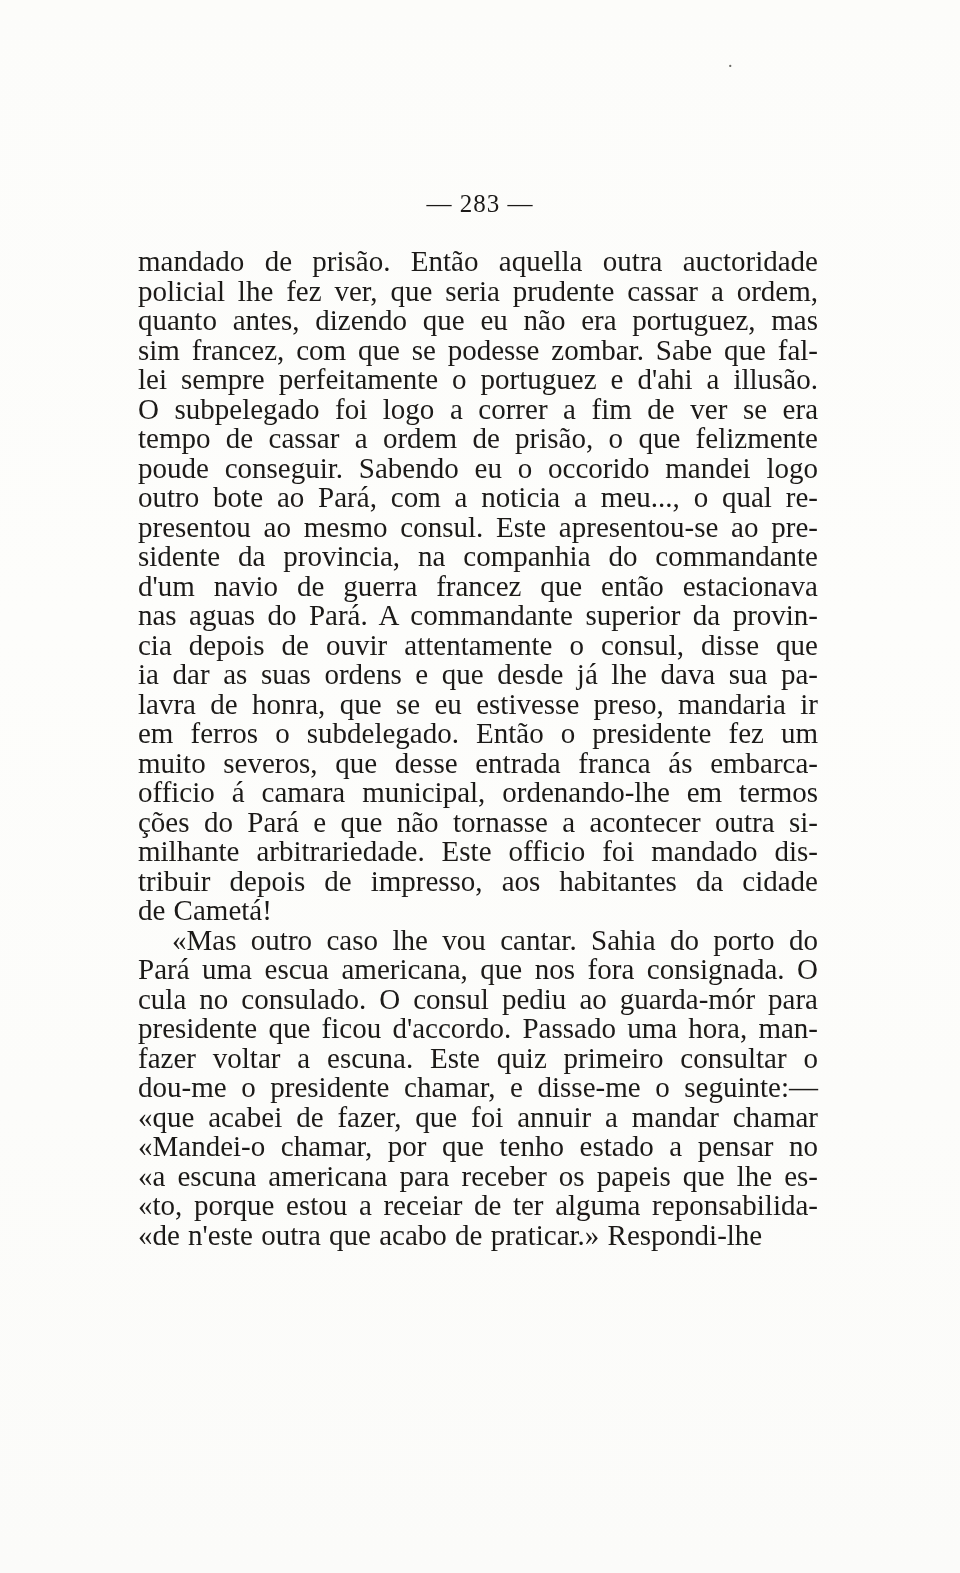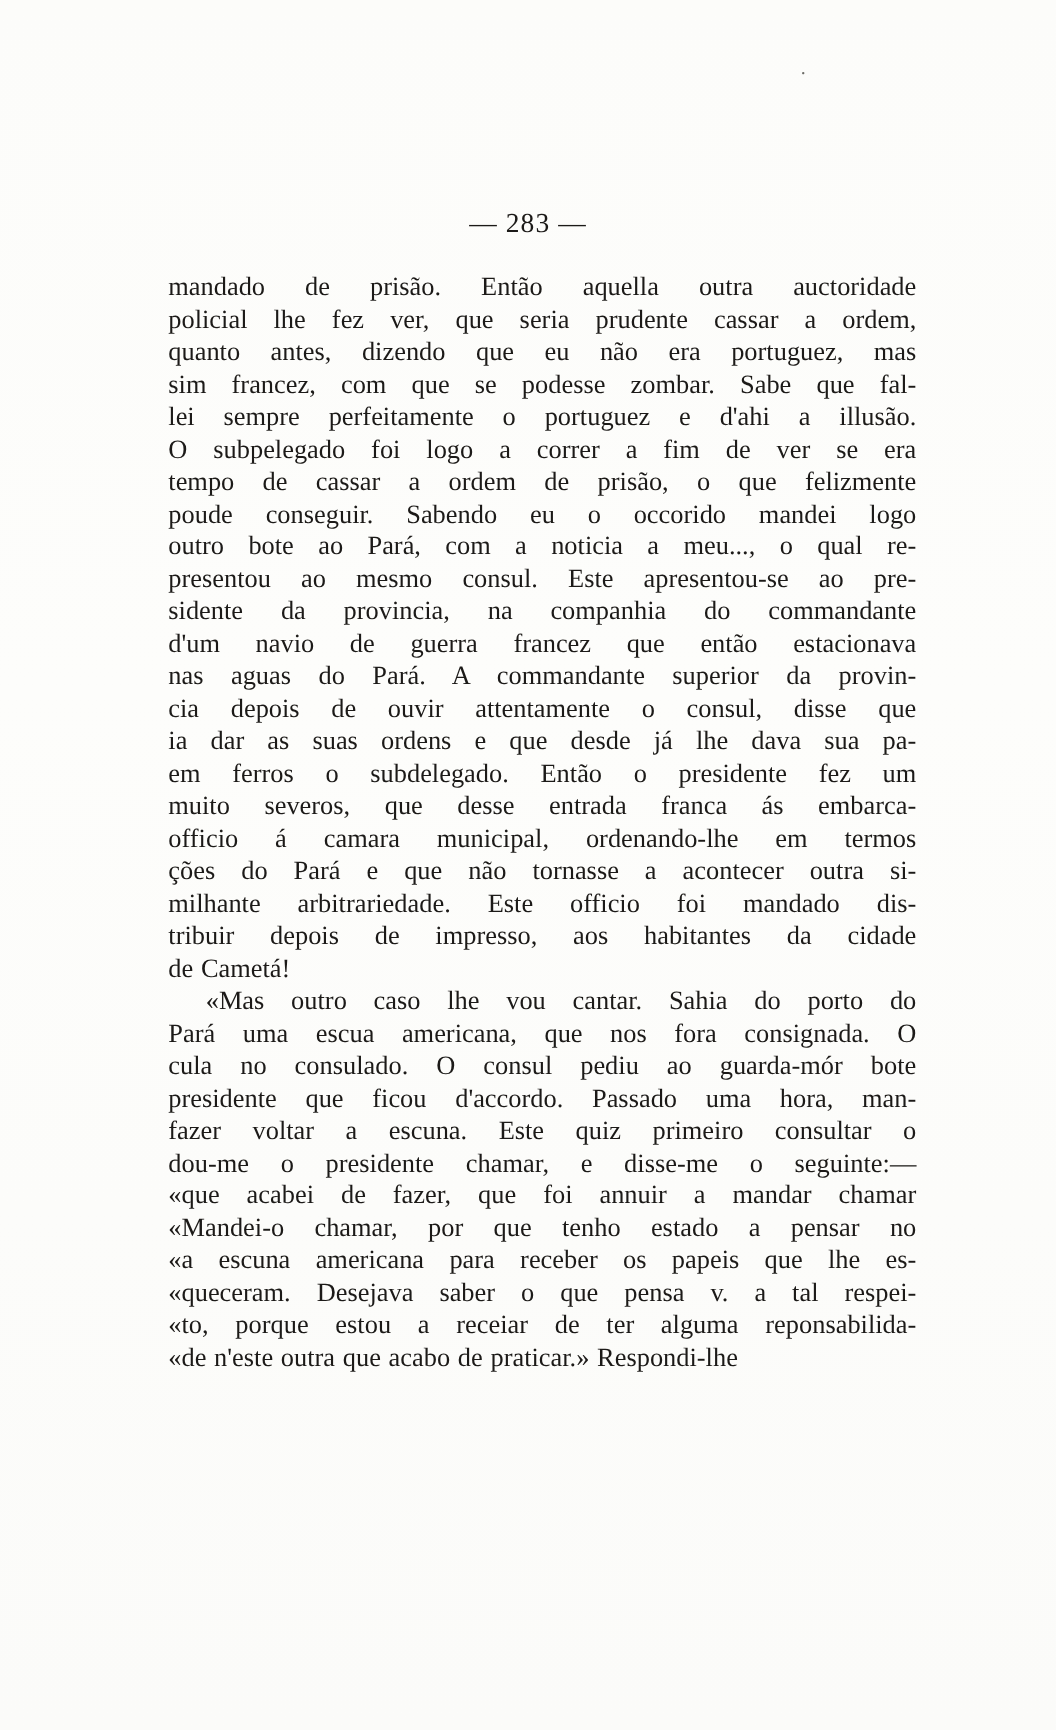--- a/index.html
+++ b/index.html
@@ -43,8 +43,7 @@
     left: 138px;
     top: 247px;
     width: 680px;
-    font-size: 24px;
-    margin-left: 15px;
+    font-size: 29px;
   }
   .paragraph {
     margin: 0;

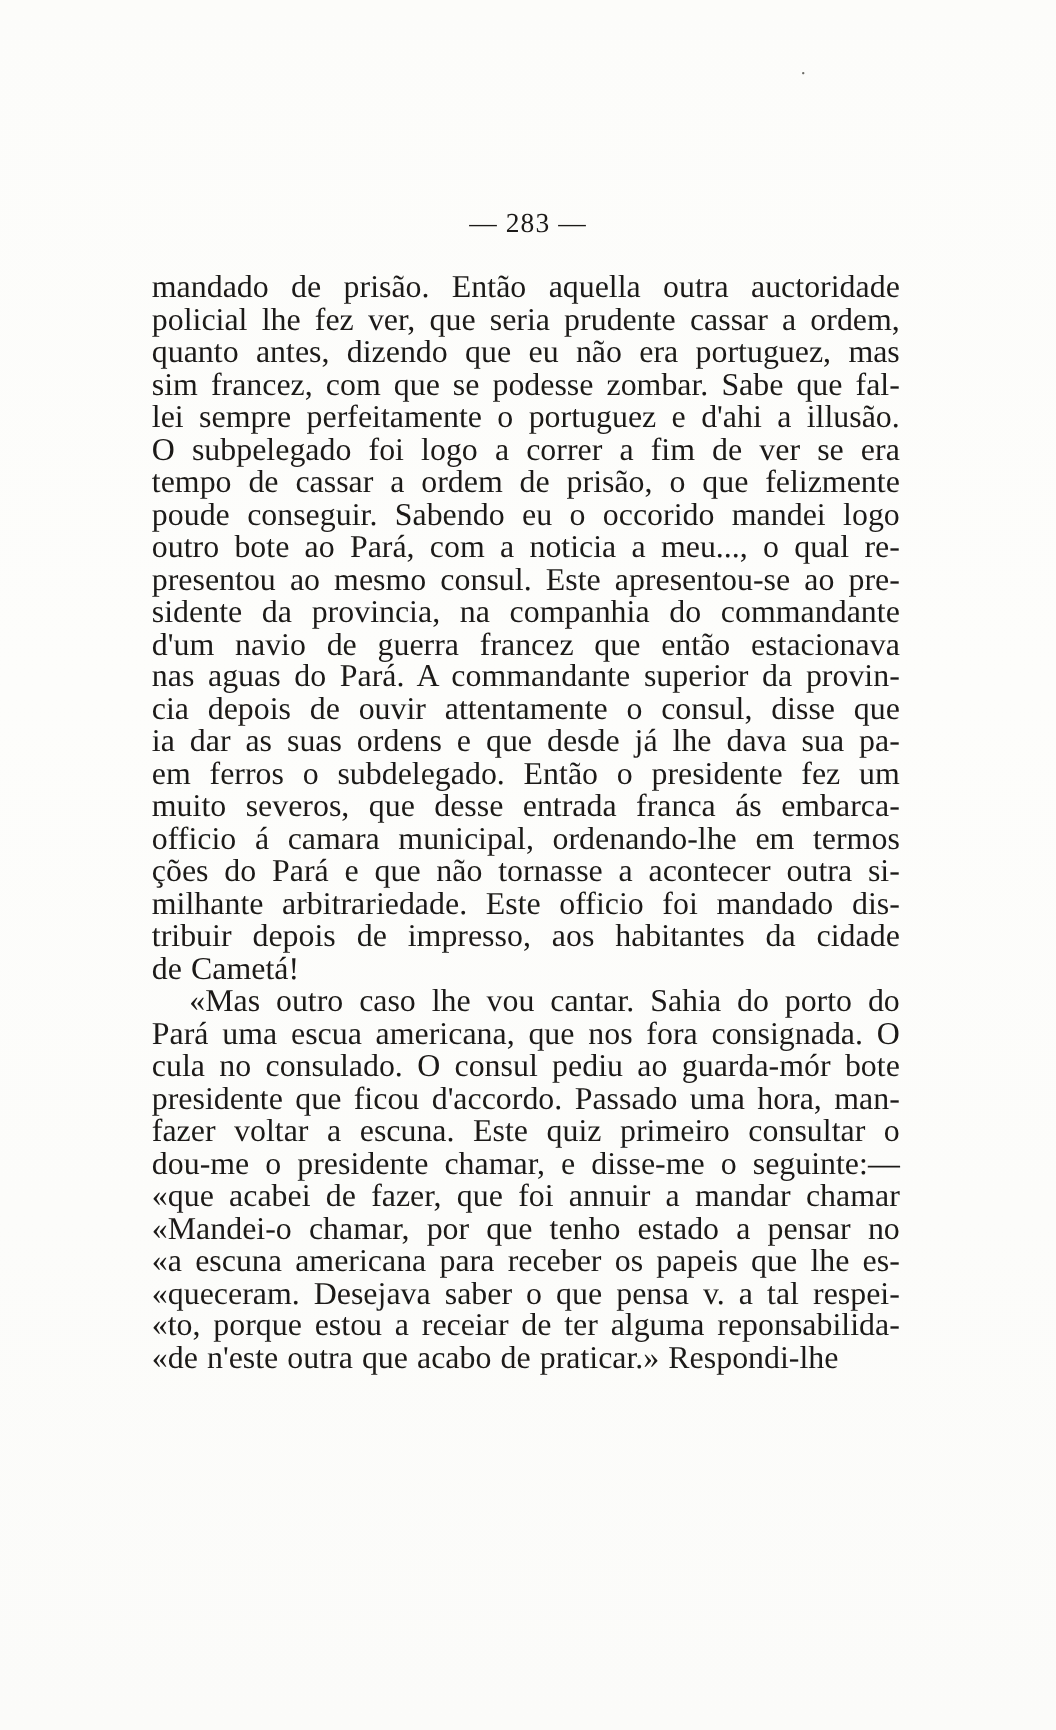--- a/index.html
+++ b/index.html
@@ -88,6 +88,7 @@
         <div class="line">nas aguas do Pará. A commandante superior da provin-</div>
         <div class="line">cia depois de ouvir attentamente o consul, disse que</div>
         <div class="line">ia dar as suas ordens e que desde já lhe dava sua pa-</div>
+        <div class="line">lavra de honra, que se eu estivesse preso, mandaria ir</div>
         <div class="line">em ferros o subdelegado. Então o presidente fez um</div>
         <div class="line">muito severos, que desse entrada franca ás embarca-</div>
         <div class="line">officio á camara municipal, ordenando-lhe em termos</div>

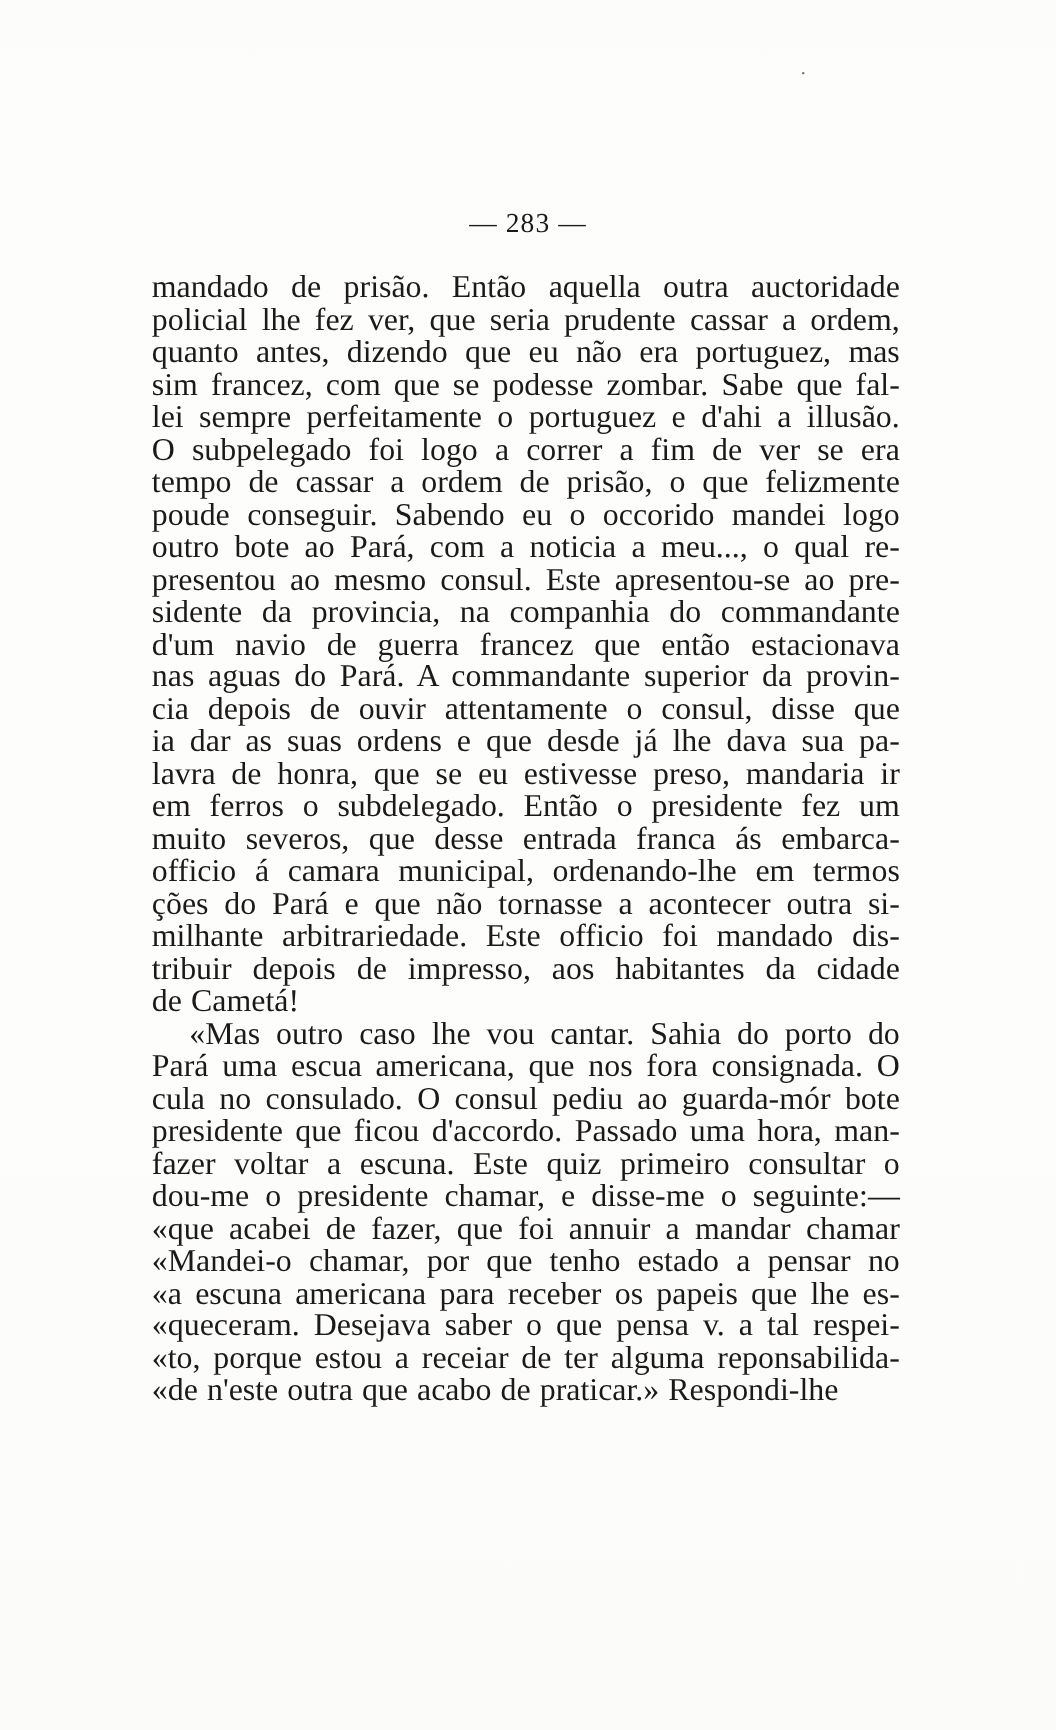--- a/index.html
+++ b/index.html
@@ -100,7 +100,7 @@
       <div class="paragraph">
         <div class="line indent">«Mas outro caso lhe vou cantar. Sahia do porto do</div>
         <div class="line">Pará uma escua americana, que nos fora consignada. O</div>
-        <div class="line">cula no consulado. O consul pediu ao guarda-mór bote</div>
+        <div class="line">cula no consulado. O consul pediu ao guarda-mór para</div>
         <div class="line">presidente que ficou d'accordo. Passado uma hora, man-</div>
         <div class="line">fazer voltar a escuna. Este quiz primeiro consultar o</div>
         <div class="line">dou-me o presidente chamar, e disse-me o seguinte:—</div>

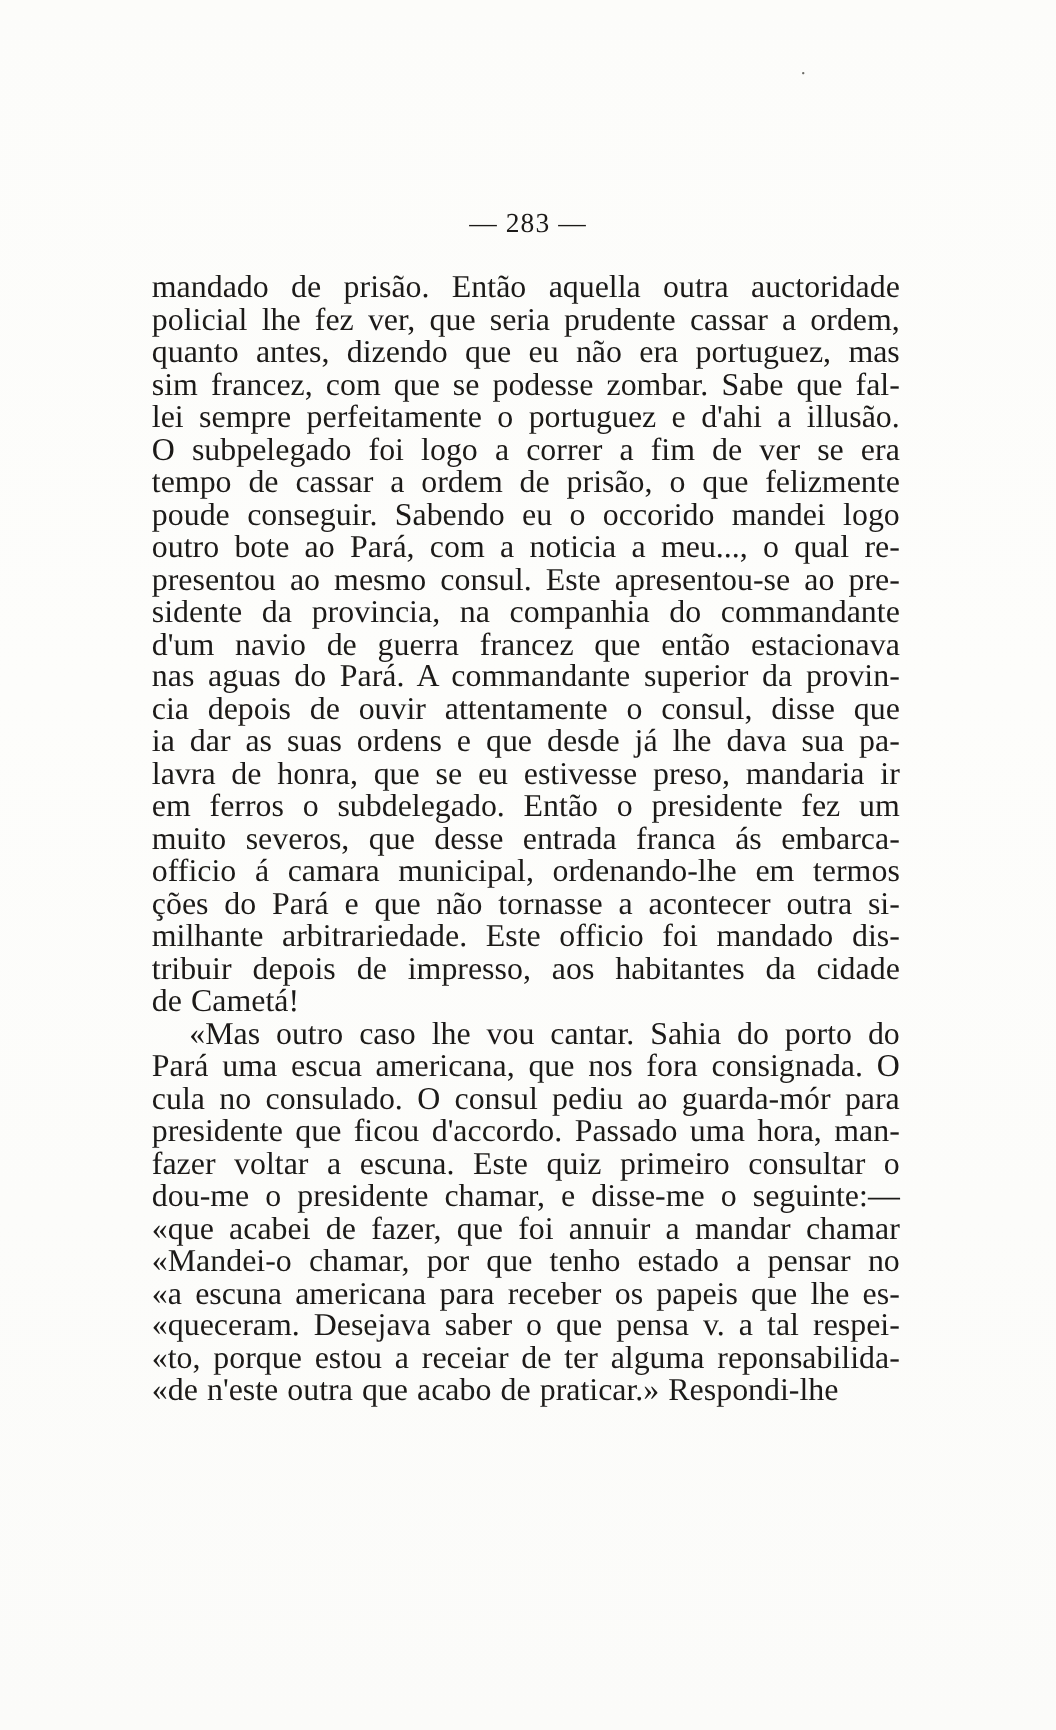--- a/index.html
+++ b/index.html
@@ -107,7 +107,6 @@
         <div class="line">«que acabei de fazer, que foi annuir a mandar chamar</div>
         <div class="line">«Mandei-o chamar, por que tenho estado a pensar no</div>
         <div class="line">«a escuna americana para receber os papeis que lhe es-</div>
-        <div class="line">«queceram. Desejava saber o que pensa v. a tal respei-</div>
         <div class="line">«to, porque estou a receiar de ter alguma reponsabilida-</div>
         <div class="line last">«de n'este outra que acabo de praticar.» Respondi-lhe</div>
       </div>

